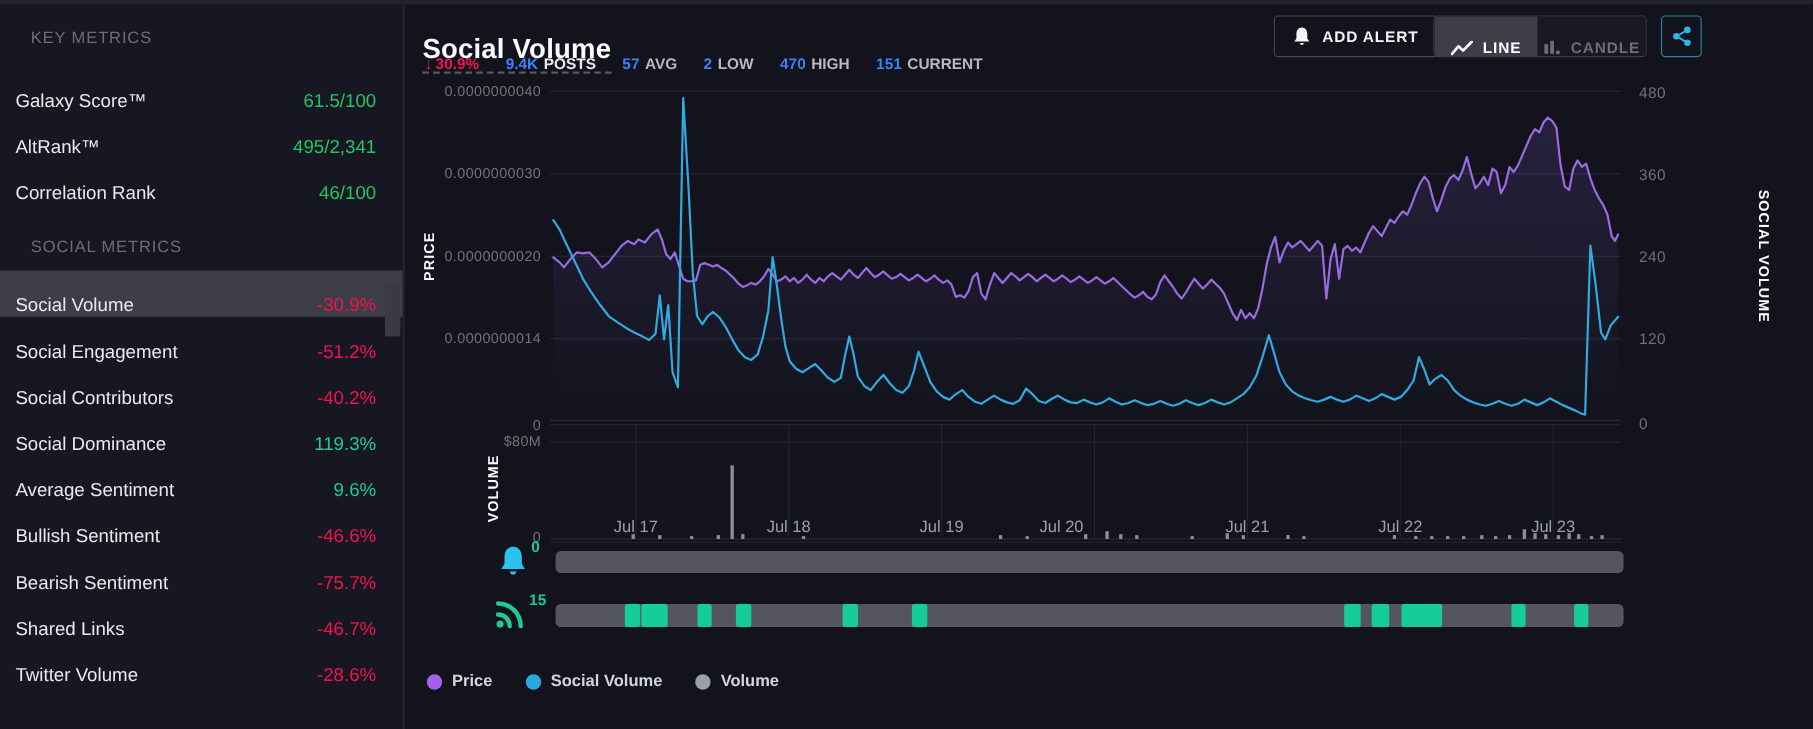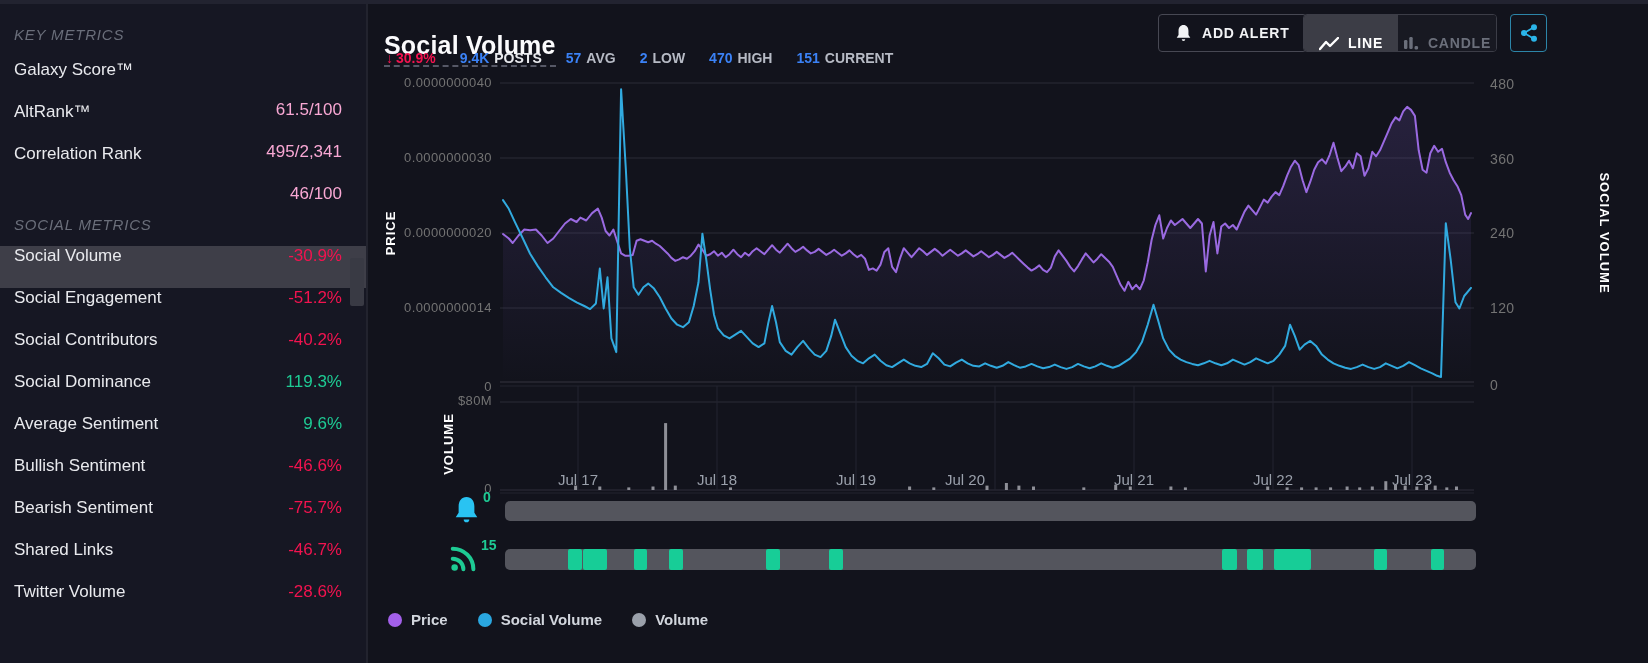--- a/index.html
+++ b/index.html
@@ -10,7 +10,7 @@
   
   .sidebar{position:absolute;left:0;top:4px;width:368px;height:659px;background:#161723;
            border-right:2px solid #22232e;box-sizing:border-box;}
-  .section-header{color:#6a6e7a;font-size:15px;letter-spacing:.8px;padding:0 14px;font-style:italic;}
+  .section-header{color:#6a6e7a;font-size:15px;letter-spacing:.8px;padding:0 28px;}
   .sh1{padding-top:22px;height:34px;box-sizing:content-box;}
   .sh2{padding-top:30px;height:30px;}
   .side-row{height:42px;display:flex;align-items:flex-start;justify-content:space-between;

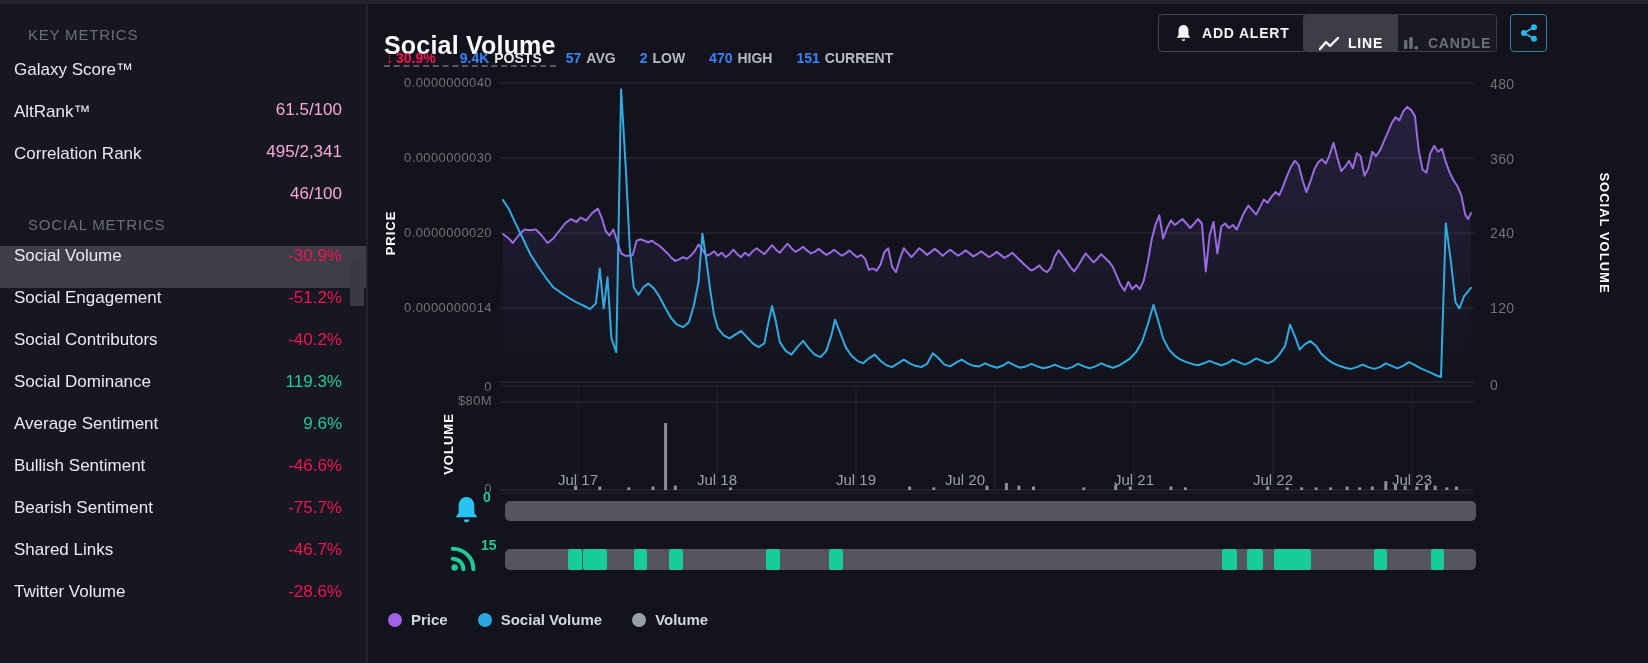--- a/index.html
+++ b/index.html
@@ -13,7 +13,7 @@
   .section-header{color:#6a6e7a;font-size:15px;letter-spacing:.8px;padding:0 28px;}
   .sh1{padding-top:22px;height:34px;box-sizing:content-box;}
   .sh2{padding-top:30px;height:30px;}
-  .side-row{height:42px;display:flex;align-items:flex-start;justify-content:space-between;
+  .side-row{height:42px;display:flex;align-items:flex-end;justify-content:space-between;
             padding:0 24px 0 14px;cursor:pointer;}
   .side-row .lbl{color:#e9eaee;font-size:17px;}
   .side-row.selected{background:#3e3e48;}

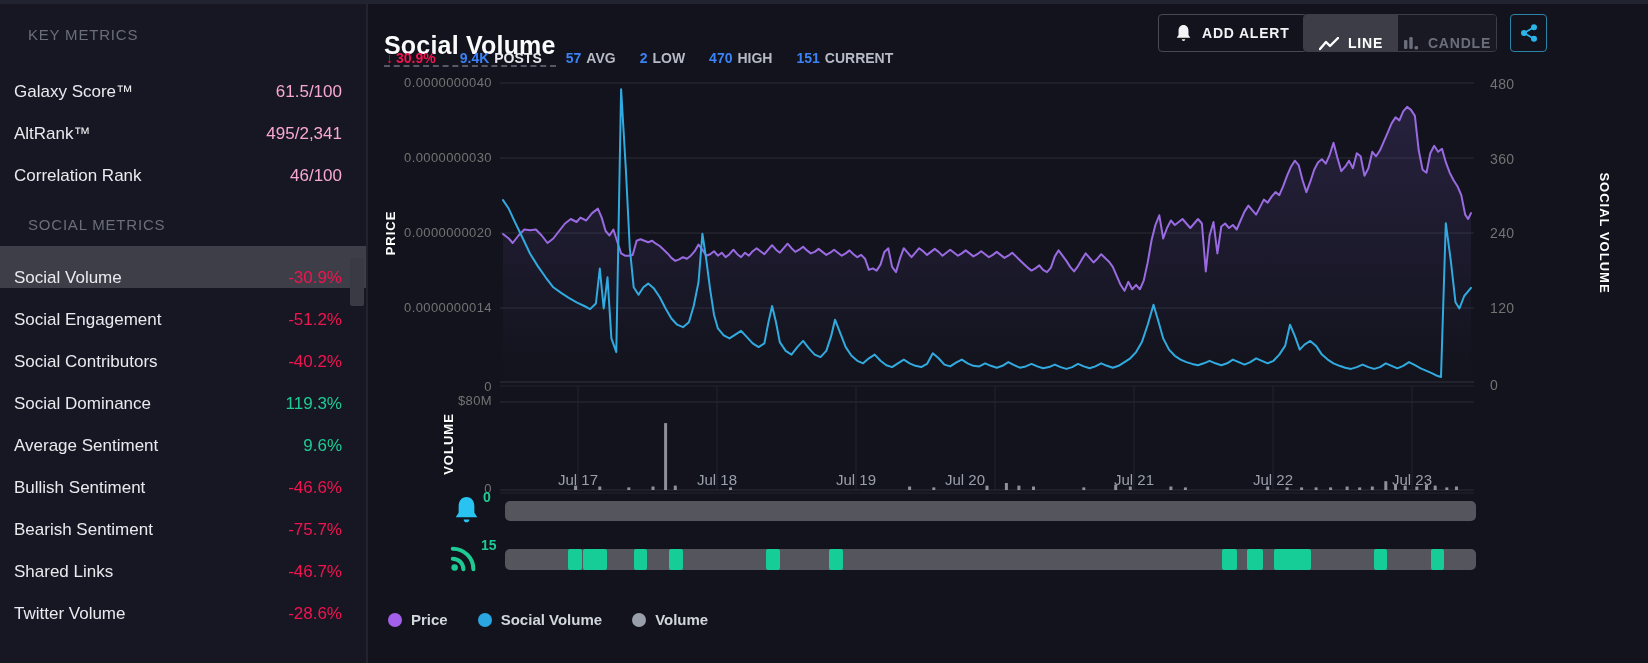--- a/index.html
+++ b/index.html
@@ -18,7 +18,7 @@
   .side-row .lbl{color:#e9eaee;font-size:17px;}
   .side-row.selected{background:#3e3e48;}
   .side-row .val{font-size:17px;}
-  .val.neutral{color:#f9a8d4;margin-top:40px;}
+  .val.neutral{color:#22c55e;margin-top:40px;}
   .val.negative{color:#f2134f;}
   .val.positive{color:#1ecb94;}
   .scroll-thumb{position:absolute;right:2px;top:254px;width:14px;height:48px;background:#393a44;border-radius:2px;}

